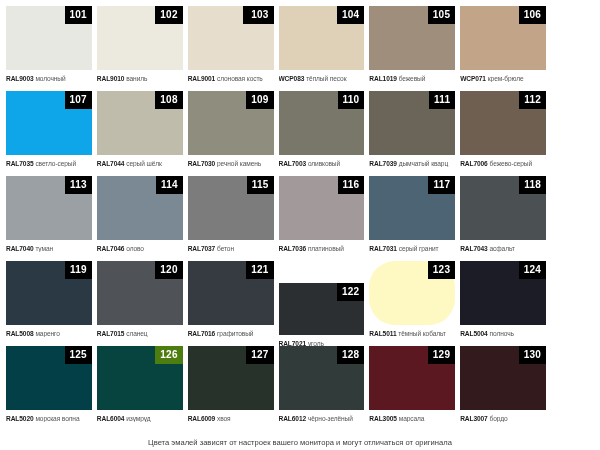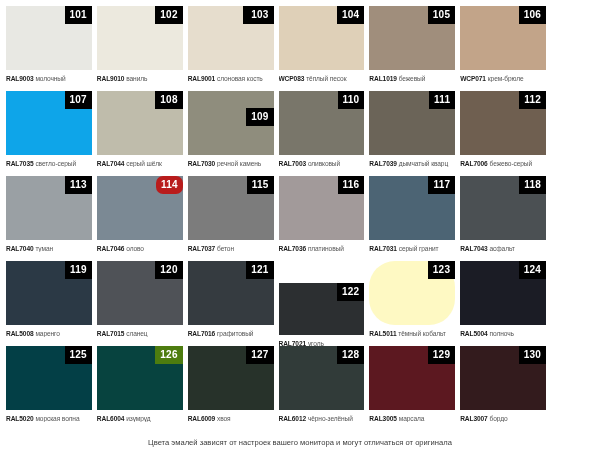--- a/index.html
+++ b/index.html
@@ -130,7 +130,7 @@
     </div>
     <div class="swatch-cell">
       <div class="swatch-chip" style="background: rgb(143, 141, 125);">
-        <div class="swatch-badge" style="background: rgb(0, 0, 0); color: rgb(255, 255, 255); margin-top: 17px;">109</div>
+        <div class="swatch-badge" style="background: rgb(0, 0, 0); color: rgb(255, 255, 255);">109</div>
       </div>
       <div class="swatch-label"><span class="swatch-code">RAL7030</span> <span class="swatch-name">речной камень</span></div>
     </div>

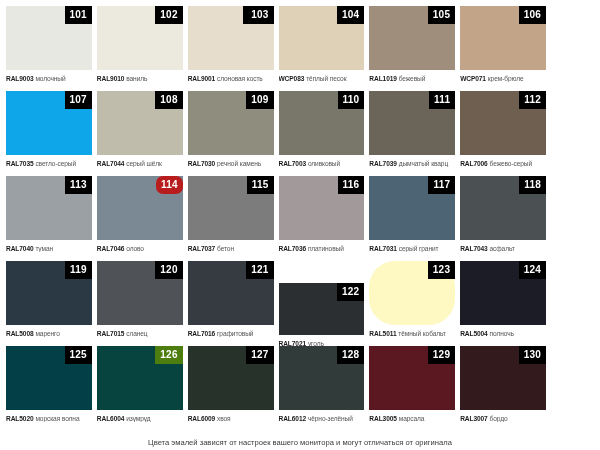--- a/index.html
+++ b/index.html
@@ -160,7 +160,7 @@
     </div>
     <div class="swatch-cell">
       <div class="swatch-chip" style="background: rgb(123, 137, 148);">
-        <div class="swatch-badge" style="background: #b91c1c; color: rgb(255, 255, 255); border-radius: 7px;">114</div>
+        <div class="swatch-badge" style="background: #000000; color: rgb(255, 255, 255);">114</div>
       </div>
       <div class="swatch-label"><span class="swatch-code">RAL7046</span> <span class="swatch-name">олово</span></div>
     </div>

